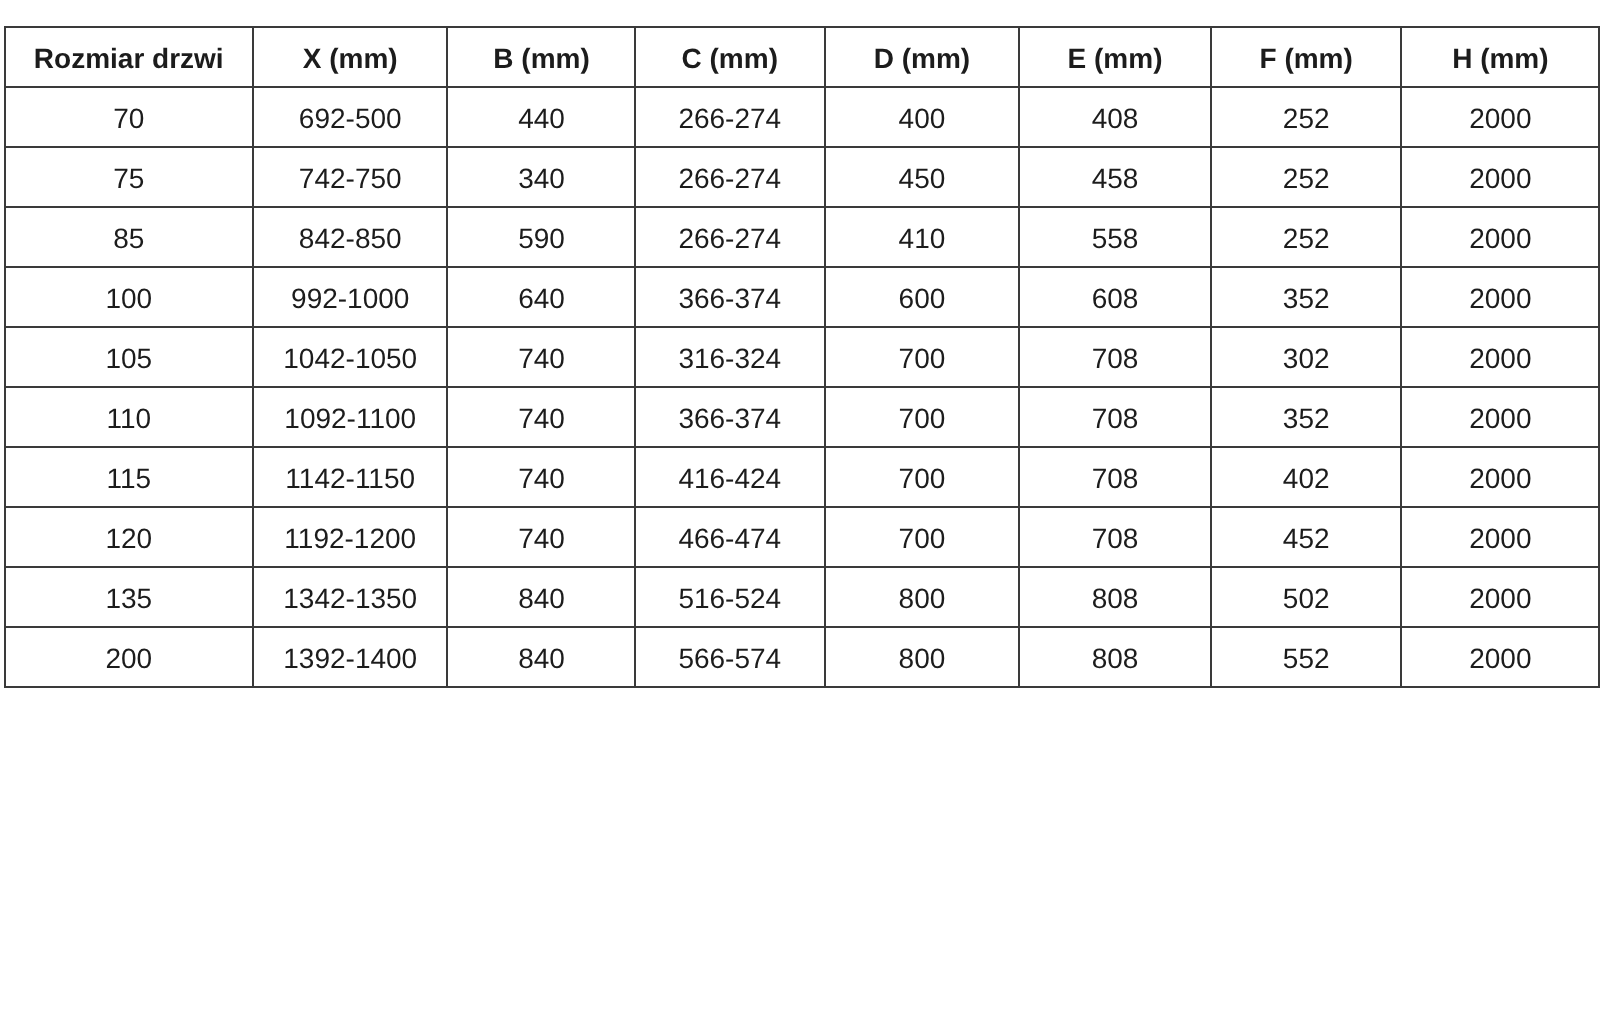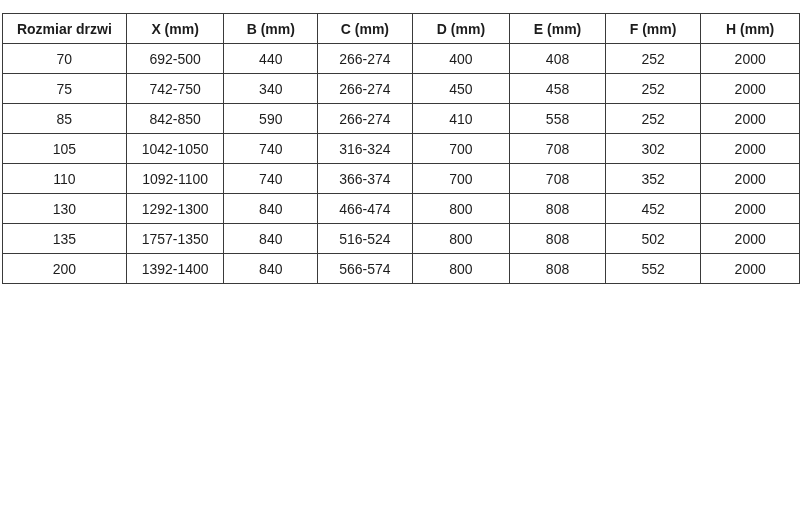--- a/index.html
+++ b/index.html
@@ -103,6 +103,16 @@
           <td>2000</td>
         </tr>
         <tr>
+          <td>100</td>
+          <td>992-1000</td>
+          <td>640</td>
+          <td>366-374</td>
+          <td>600</td>
+          <td>608</td>
+          <td>352</td>
+          <td>2000</td>
+        </tr>
+        <tr>
           <td>105</td>
           <td>1042-1050</td>
           <td>740</td>

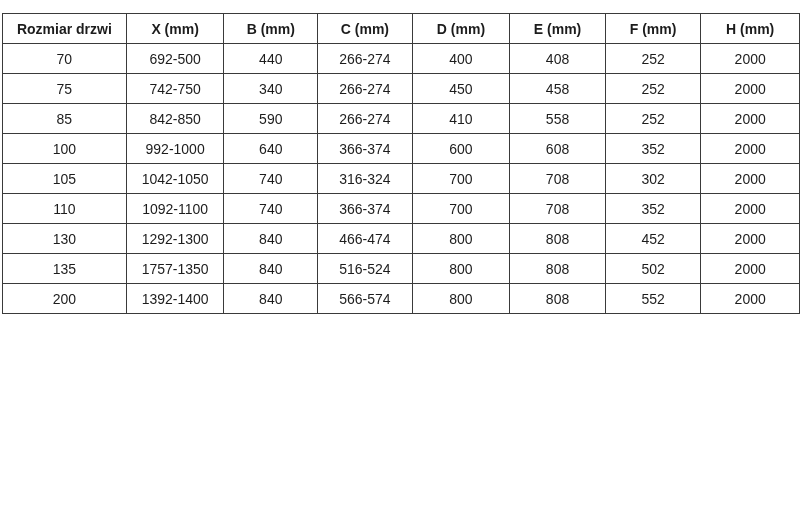--- a/index.html
+++ b/index.html
@@ -133,6 +133,16 @@
           <td>2000</td>
         </tr>
         <tr>
+          <td>115</td>
+          <td>1142-1150</td>
+          <td>740</td>
+          <td>416-424</td>
+          <td>700</td>
+          <td>708</td>
+          <td>402</td>
+          <td>2000</td>
+        </tr>
+        <tr>
           <td>130</td>
           <td>1292-1300</td>
           <td>840</td>

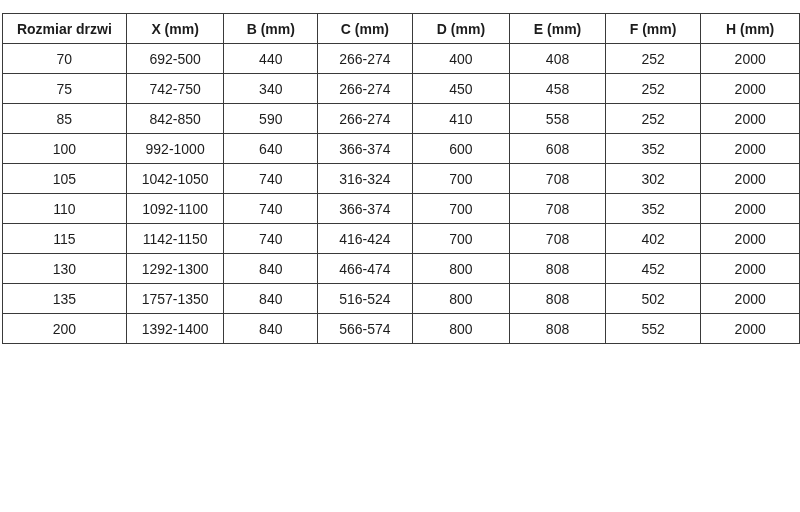--- a/index.html
+++ b/index.html
@@ -143,6 +143,16 @@
           <td>2000</td>
         </tr>
         <tr>
+          <td>120</td>
+          <td>1192-1200</td>
+          <td>740</td>
+          <td>466-474</td>
+          <td>700</td>
+          <td>708</td>
+          <td>452</td>
+          <td>2000</td>
+        </tr>
+        <tr>
           <td>130</td>
           <td>1292-1300</td>
           <td>840</td>

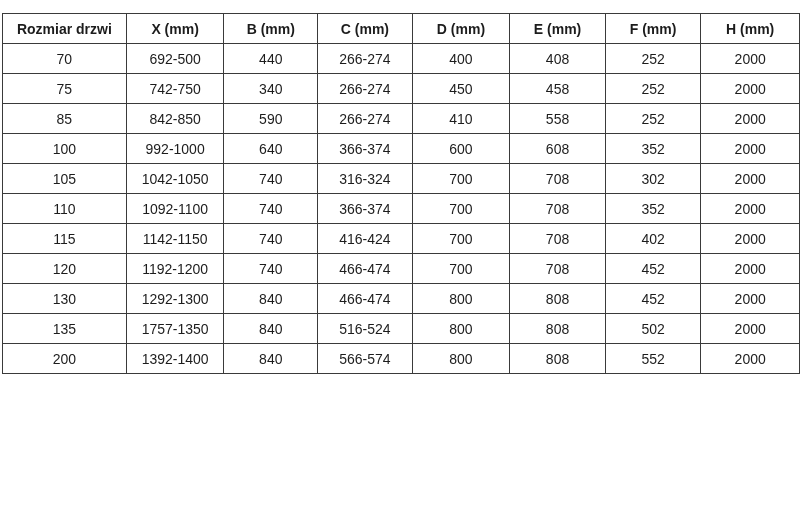--- a/index.html
+++ b/index.html
@@ -153,16 +153,6 @@
           <td>2000</td>
         </tr>
         <tr>
-          <td>130</td>
-          <td>1292-1300</td>
-          <td>840</td>
-          <td>466-474</td>
-          <td>800</td>
-          <td>808</td>
-          <td>452</td>
-          <td>2000</td>
-        </tr>
-        <tr>
           <td>135</td>
           <td>1757-1350</td>
           <td>840</td>

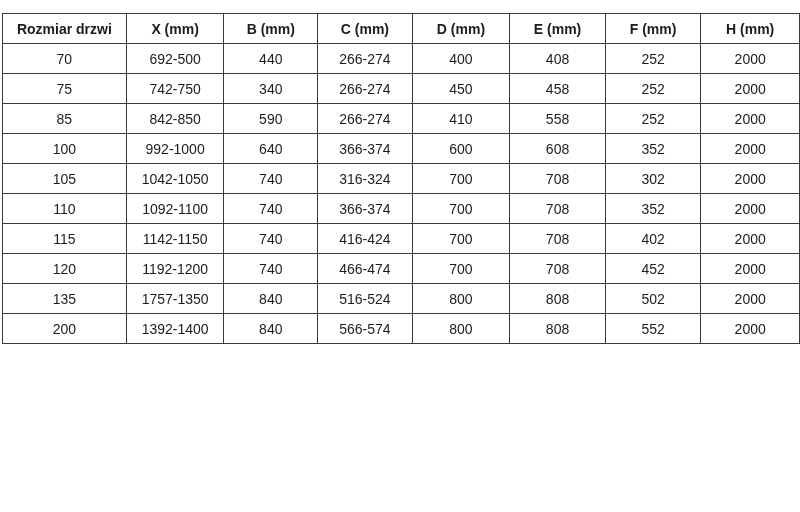--- a/index.html
+++ b/index.html
@@ -154,7 +154,7 @@
         </tr>
         <tr>
           <td>135</td>
-          <td>1757-1350</td>
+          <td>1342-1350</td>
           <td>840</td>
           <td>516-524</td>
           <td>800</td>

